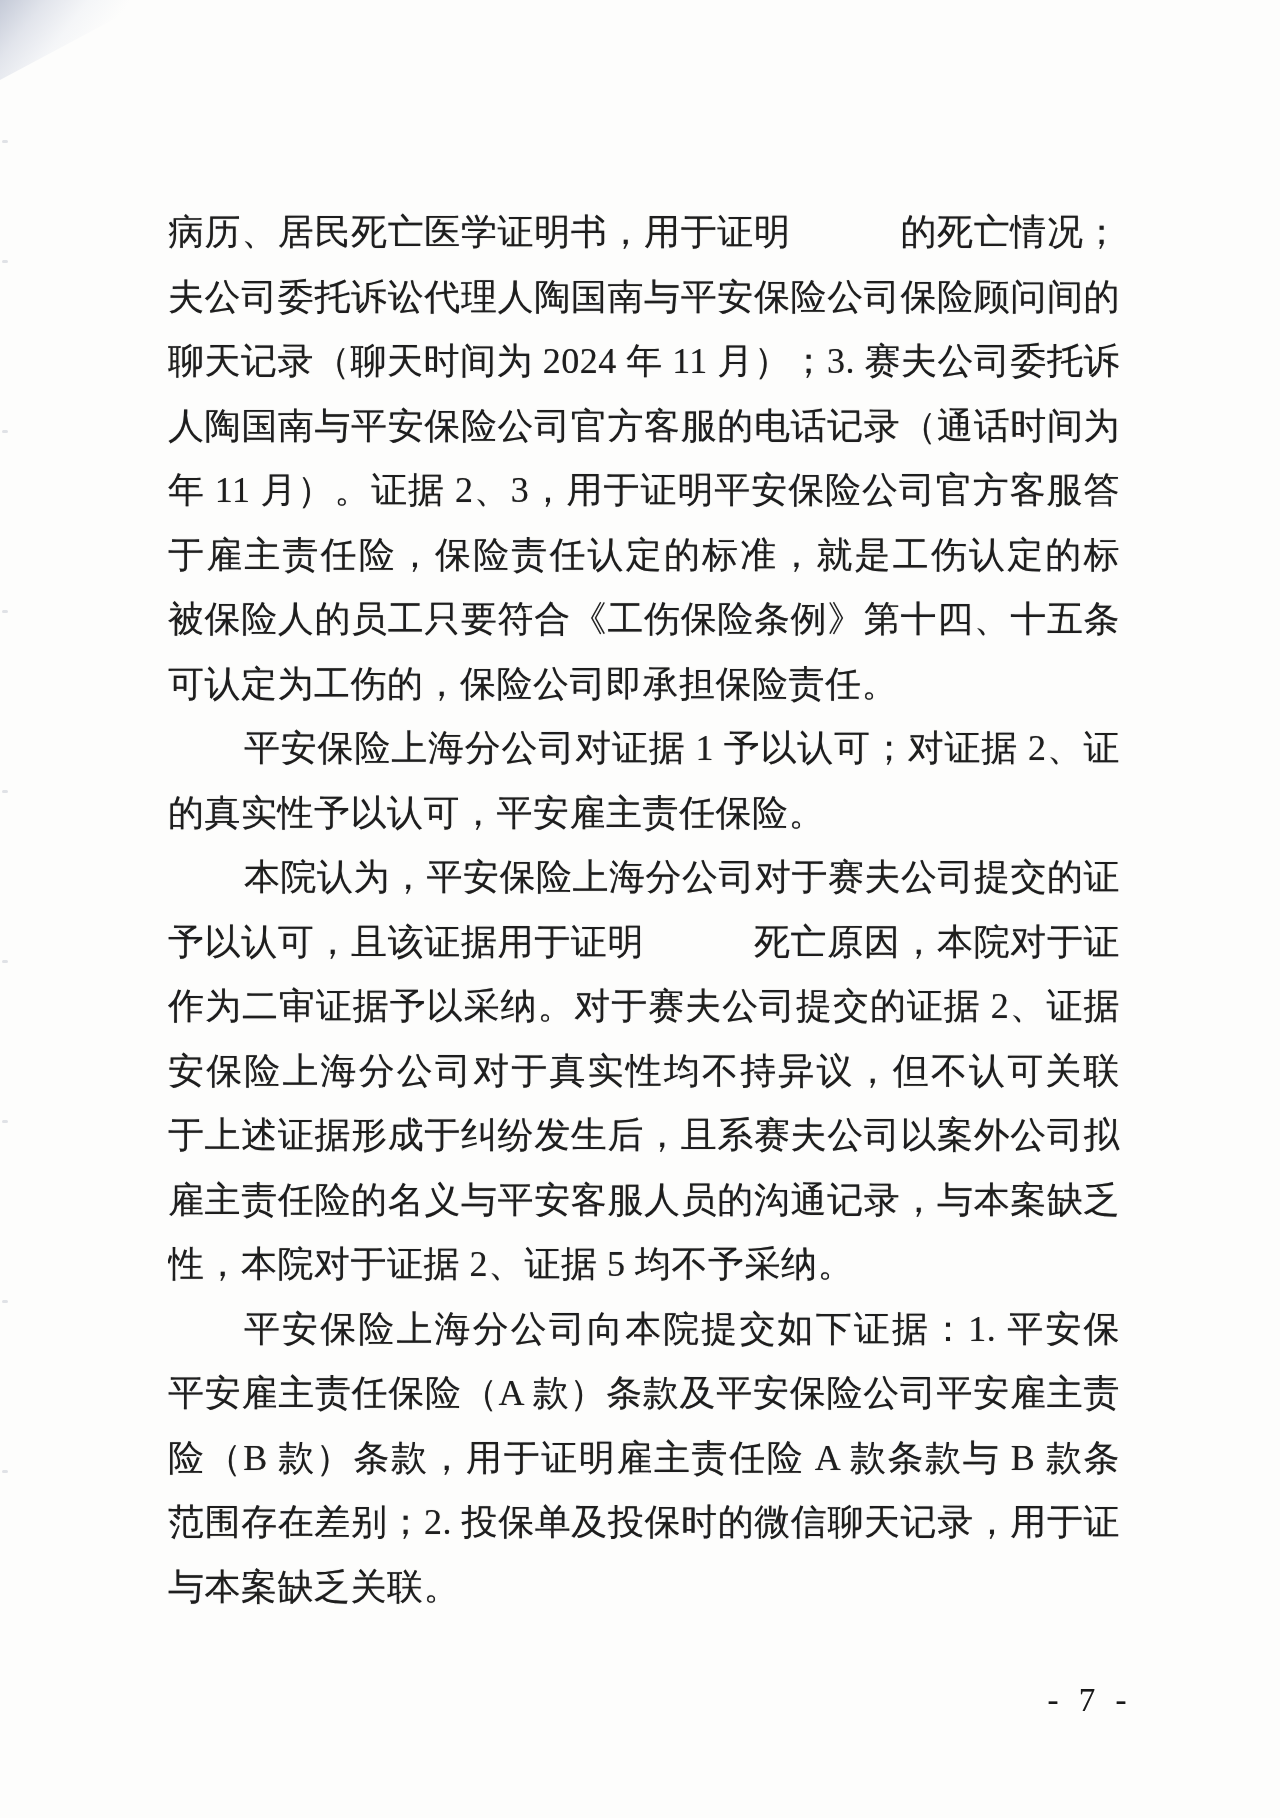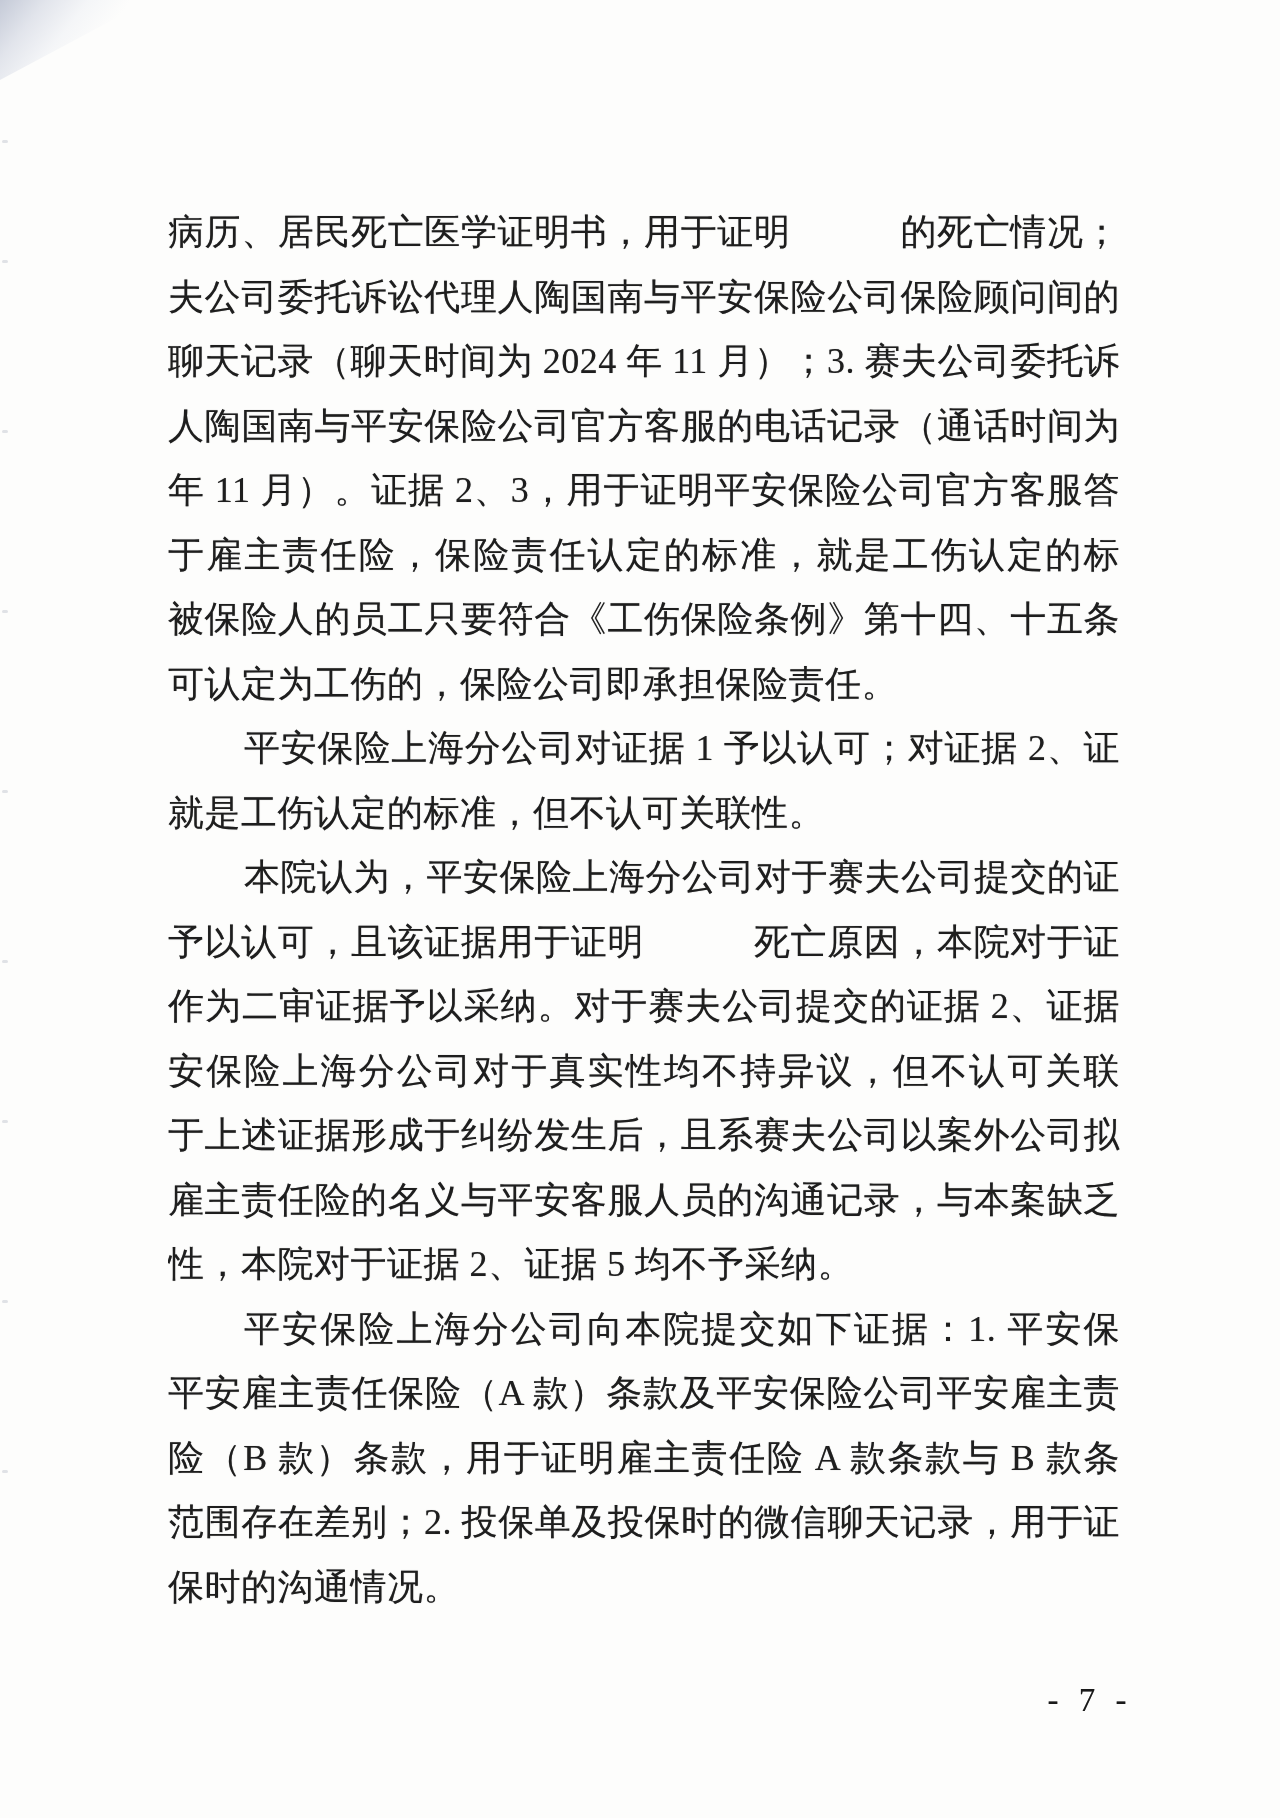--- a/index.html
+++ b/index.html
@@ -113,7 +113,7 @@
       <div class="line">被保险人的员工只要符合《工伤保险条例》第十四、十五条规定</div>
       <div class="line end">可认定为工伤的，保险公司即承担保险责任。</div>
       <div class="line indent">平安保险上海分公司对证据 1 予以认可；对证据 2、证据 3</div>
-      <div class="line end">就是工伤认定的标准，但不认可关联性。</div>
+      <div class="line end">的真实性予以认可，平安雇主责任保险。</div>
       <div class="line indent">本院认为，平安保险上海分公司对于赛夫公司提交的证据 1</div>
       <div class="line">予以认可，且该证据用于证明　　　死亡原因，本院对于证据 1</div>
       <div class="line">作为二审证据予以采纳。对于赛夫公司提交的证据 2、证据 3，平</div>

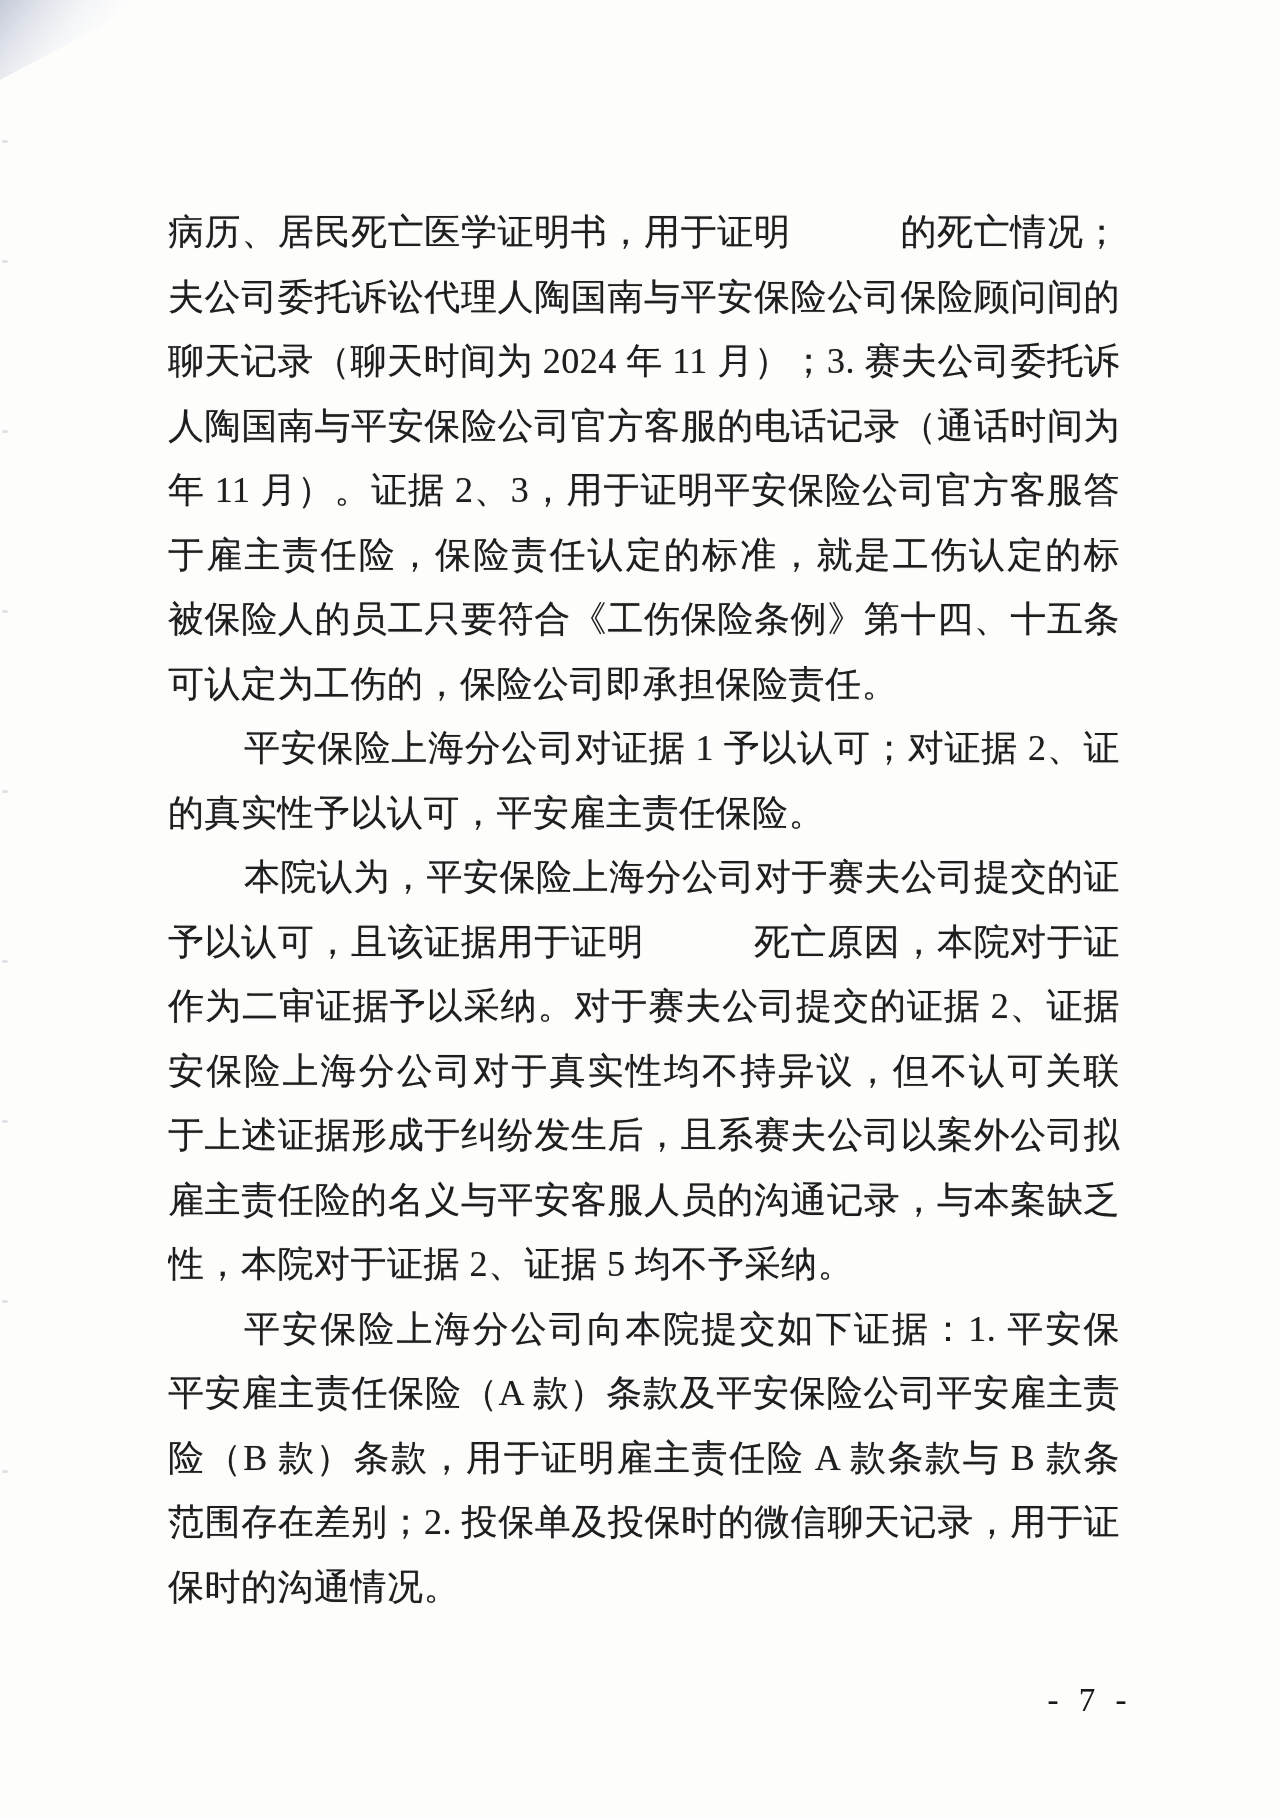--- a/index.html
+++ b/index.html
@@ -125,7 +125,7 @@
       <div class="line">平安雇主责任保险（A 款）条款及平安保险公司平安雇主责任保</div>
       <div class="line">险（B 款）条款，用于证明雇主责任险 A 款条款与 B 款条款承保</div>
       <div class="line">范围存在差别；2. 投保单及投保时的微信聊天记录，用于证明投</div>
-      <div class="line end">保时的沟通情况。</div>
+      <div class="line end">与本案缺乏关联。</div>
     </div>
 
   <div class="page-num">- 7 -</div>

